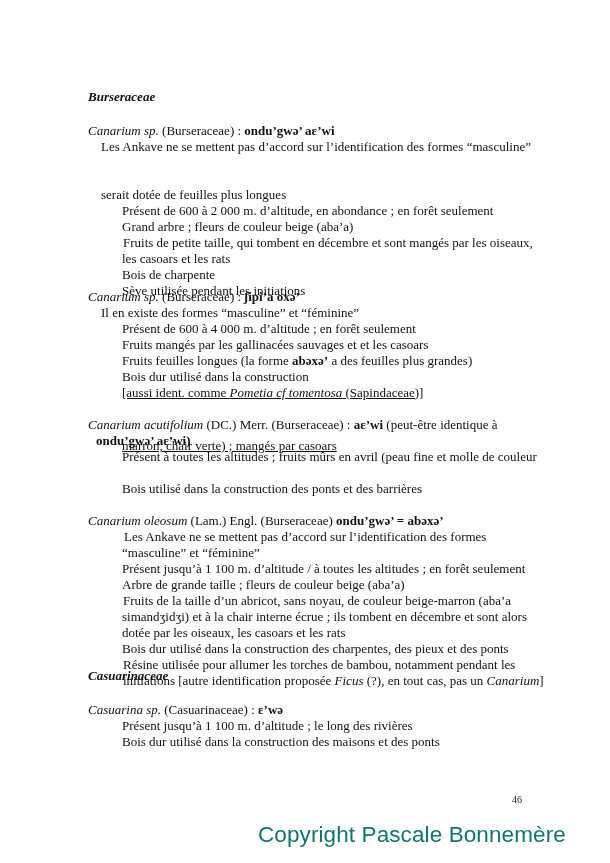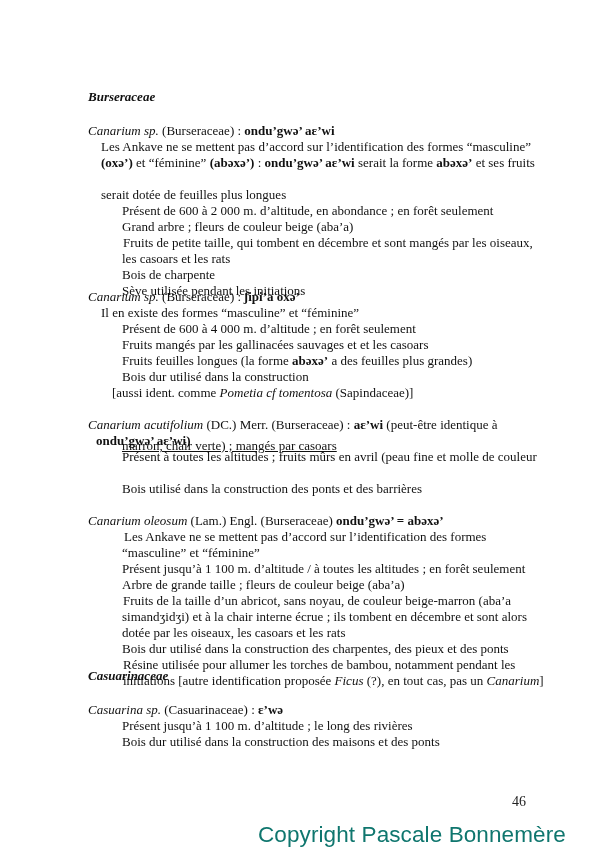--- a/index.html
+++ b/index.html
@@ -25,7 +25,6 @@
     <span class="b">ondu’gwə’ aɛ’wi</span>
   </div>
   <div class="ln" style="left:101px;top:139px;">Les Ankave ne se mettent pas d’accord sur l’identification des formes “masculine”</div>
-  <div class="ln" style="left:101px;top:155px;"><span class="b">(oxə’)</span><span> et “féminine” </span><span class="b">(abəxə’)</span><span> : </span><span class="b">ondu’gwə’ aɛ’wi</span><span> serait la forme </span><span class="b">abəxə’</span><span> et ses fruits</span></div>
   <div class="ln" style="left:101px;top:187px;">serait dotée de feuilles plus longues</div>
   <div class="ln" style="left:122px;top:203px;">Présent de 600 à 2 000 m. d’altitude, en abondance ; en forêt seulement</div>
   <div class="ln" style="left:122px;top:219px;">Grand arbre ; fleurs de couleur beige (aba’a)</div>

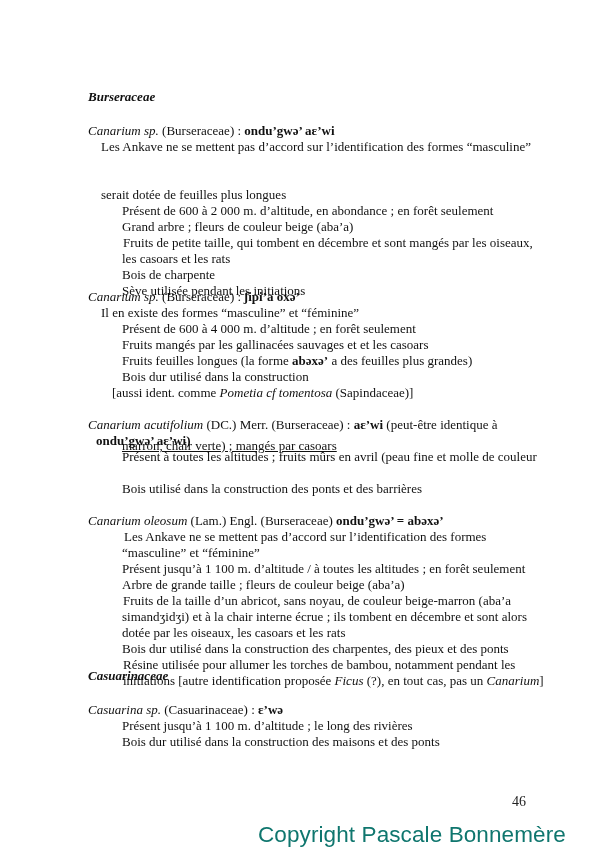--- a/index.html
+++ b/index.html
@@ -43,7 +43,7 @@
   <div class="ln" style="left:122px;top:337px;">Fruits mangés par les gallinacées sauvages et et les casoars</div>
   <div class="ln" style="left:122px;top:353px;"><span>Fruits feuilles longues (la forme </span><span class="b">abəxə’</span><span> a des feuilles plus grandes)</span></div>
   <div class="ln" style="left:122px;top:369px;">Bois dur utilisé dans la construction</div>
-  <div class="ln" style="left:112px;top:385px;"><span>[aussi ident. comme </span><span class="i">Pometia cf tomentosa</span><span> (Sapindaceae)]</span></div>
+  <div class="ln" style="left:122px;top:385px;text-decoration:underline;"><span>[aussi ident. comme </span><span class="i">Pometia cf tomentosa</span><span> (Sapindaceae)]</span></div>
 
   <div class="ln" style="left:88px;top:417px;">
     <span class="i">Canarium acutifolium</span>

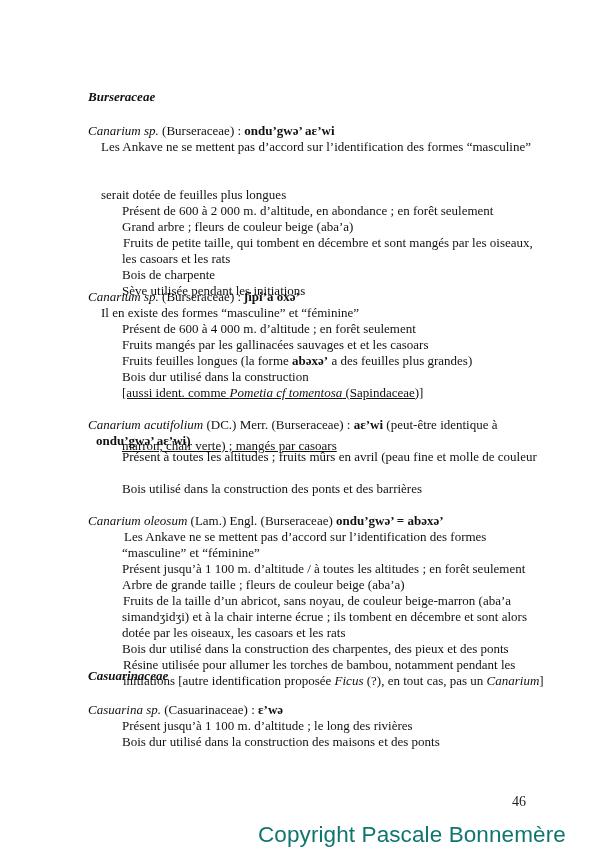--- a/index.html
+++ b/index.html
@@ -9,7 +9,7 @@
   .h { font-weight: bold; font-style: italic; }
   .i { font-style: italic; }
   .b { font-weight: bold; }
-  .pn { position: absolute; left: 512px; top: 794px; font-family: "Liberation Serif", serif; font-size: 14px; color: #222; }
+  .pn { position: absolute; left: 512px; top: 794px; font-family: "Liberation Serif", serif; font-size: 10px; color: #222; }
   .copy { position: absolute; left: 258px; top: 822px; font-family: "Liberation Sans", sans-serif; font-size: 22.5px; color: #0f766e; white-space: nowrap; letter-spacing: 0.1px; }
 </style>
 </head>

